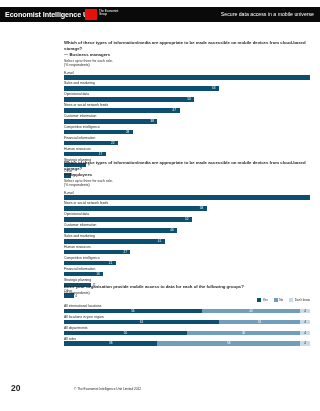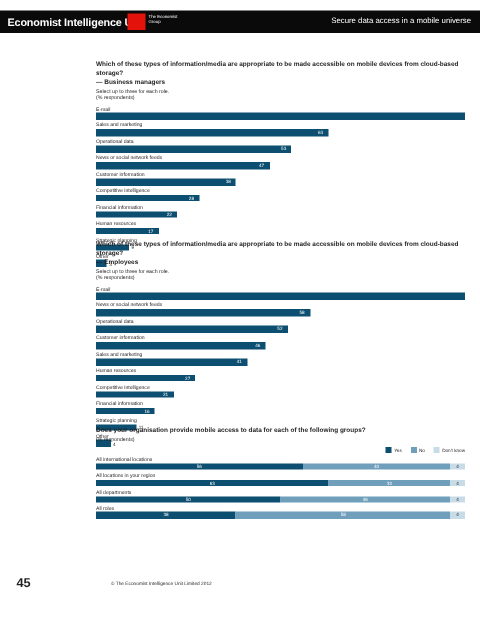--- a/index.html
+++ b/index.html
@@ -329,7 +329,7 @@
     </div>
 </div>
 
-<div class="pagenum">45</div>
+<div class="pagenum">20</div>
 <div class="footer-note">© The Economist Intelligence Unit Limited 2012</div>
 
 </body></html>

